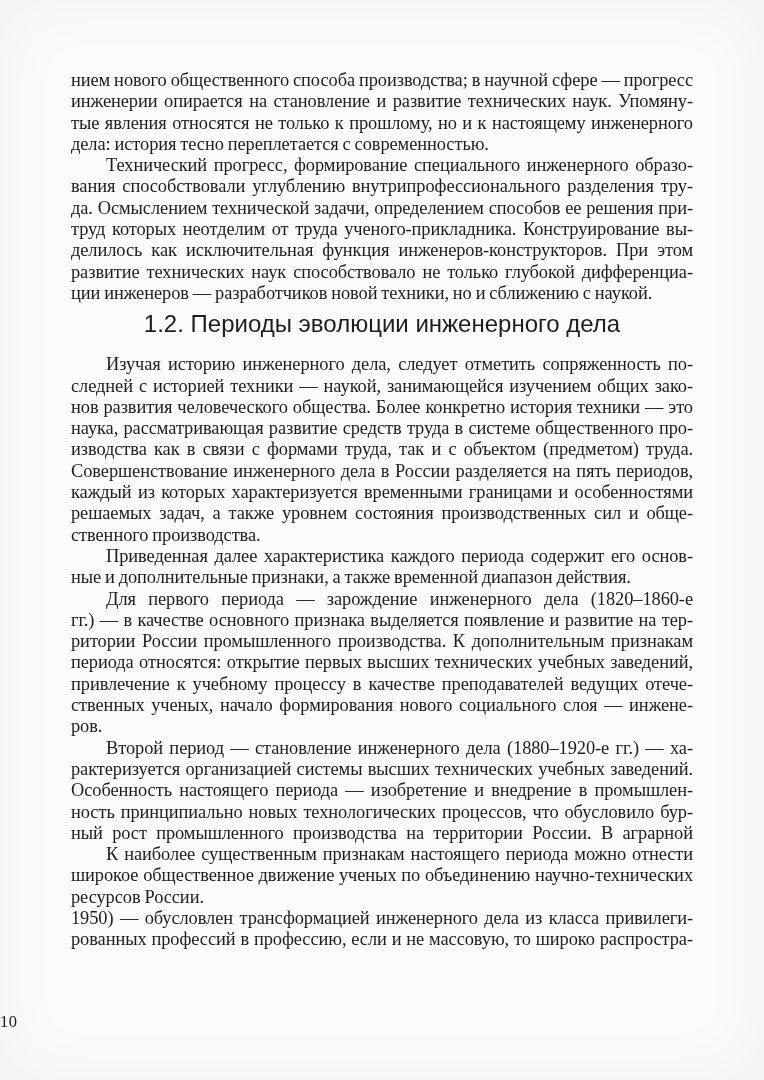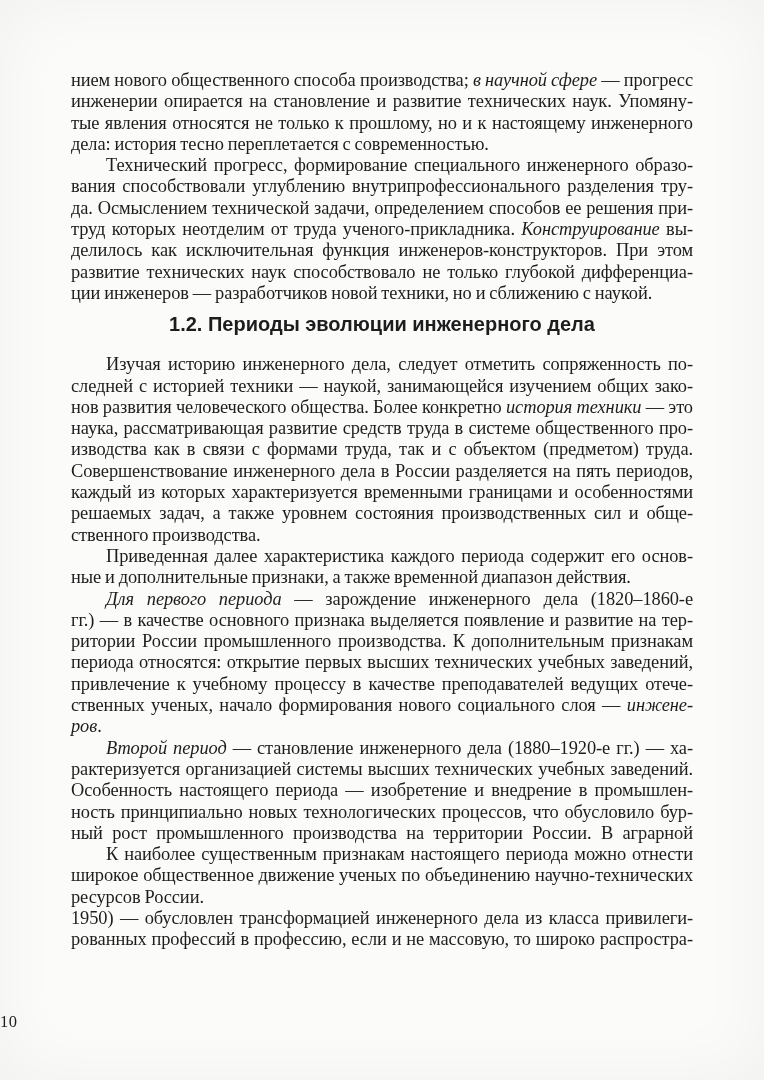--- a/index.html
+++ b/index.html
@@ -34,7 +34,7 @@
   }
   .line.end { text-align-last: left; }
   .line.indent { text-indent: 35px; }
-  .it { font-style: italic; }
+  .it { }
   .heading {
     font-family: "Liberation Sans", sans-serif;
     font-weight: bold;

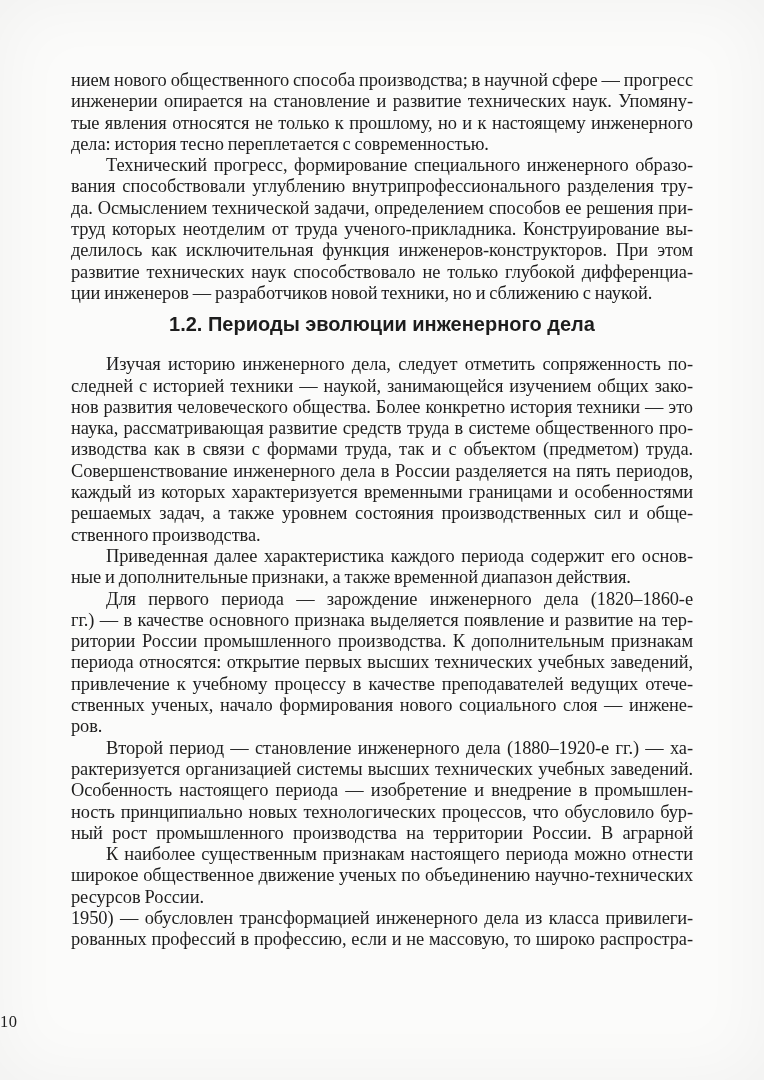--- a/index.html
+++ b/index.html
@@ -37,8 +37,8 @@
   .it { }
   .heading {
     font-family: "Liberation Sans", sans-serif;
-    font-weight: bold;
-    font-size: 20px;
+    font-weight: normal;
+    font-size: 24px;
     line-height: 24px;
     text-align: center;
     margin: 8px 0 18px 0;

